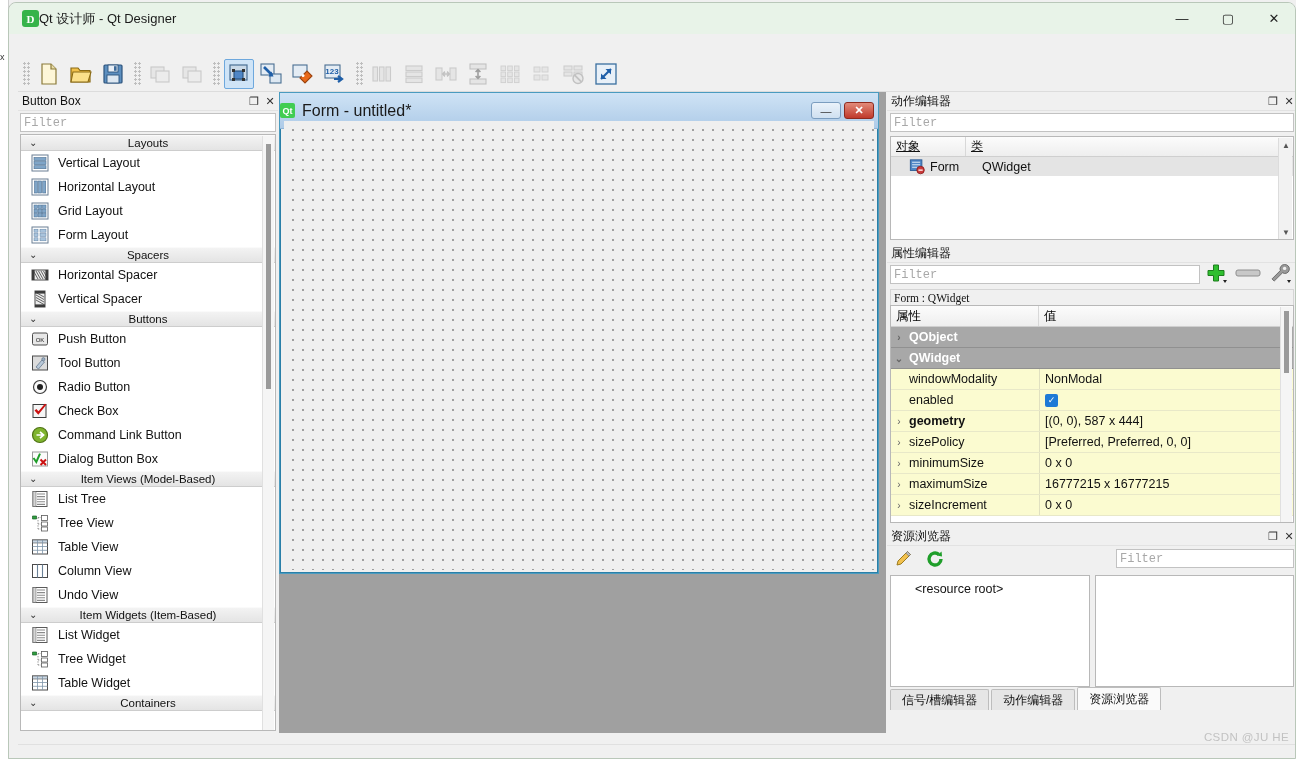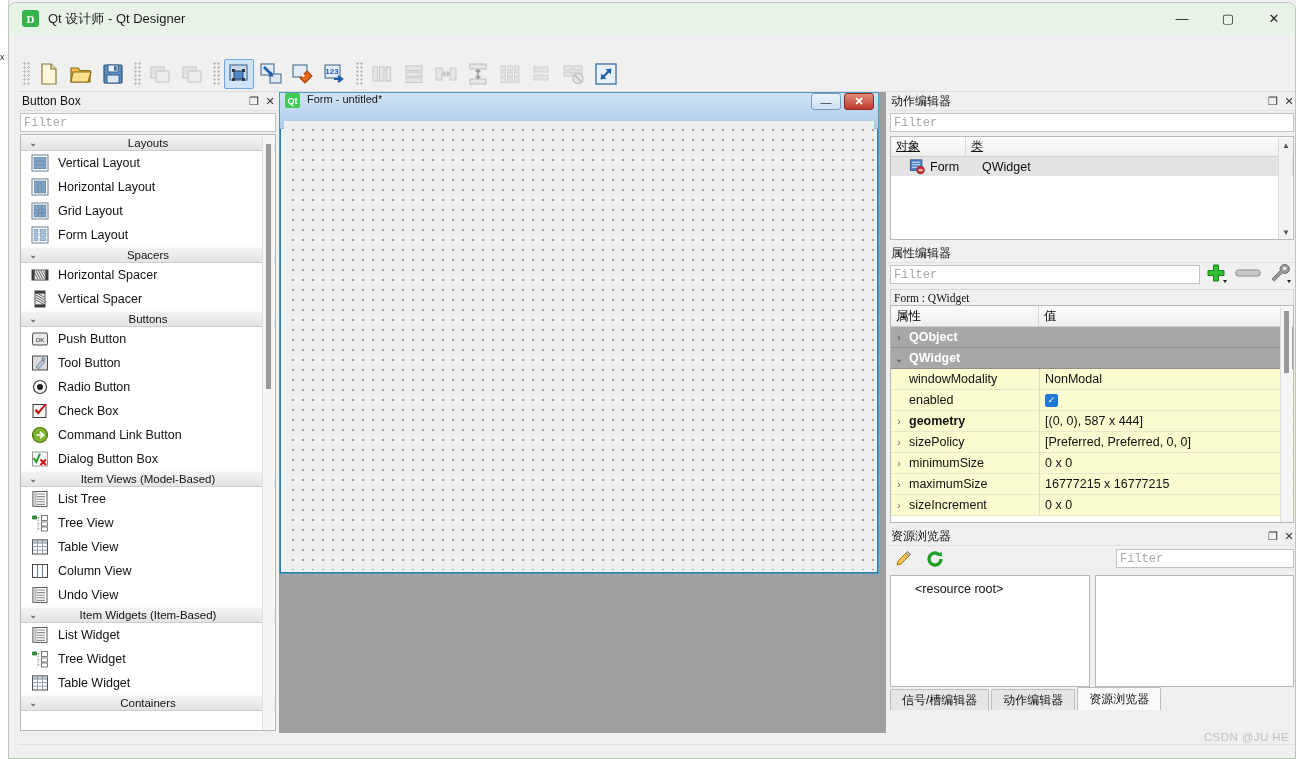--- a/index.html
+++ b/index.html
@@ -49,7 +49,6 @@
     font-family: "Liberation Serif", serif;
   }
   #title-text {
-    margin-left: 9px;
     font-size: 13px;
     color: #1a1a1a;
   }

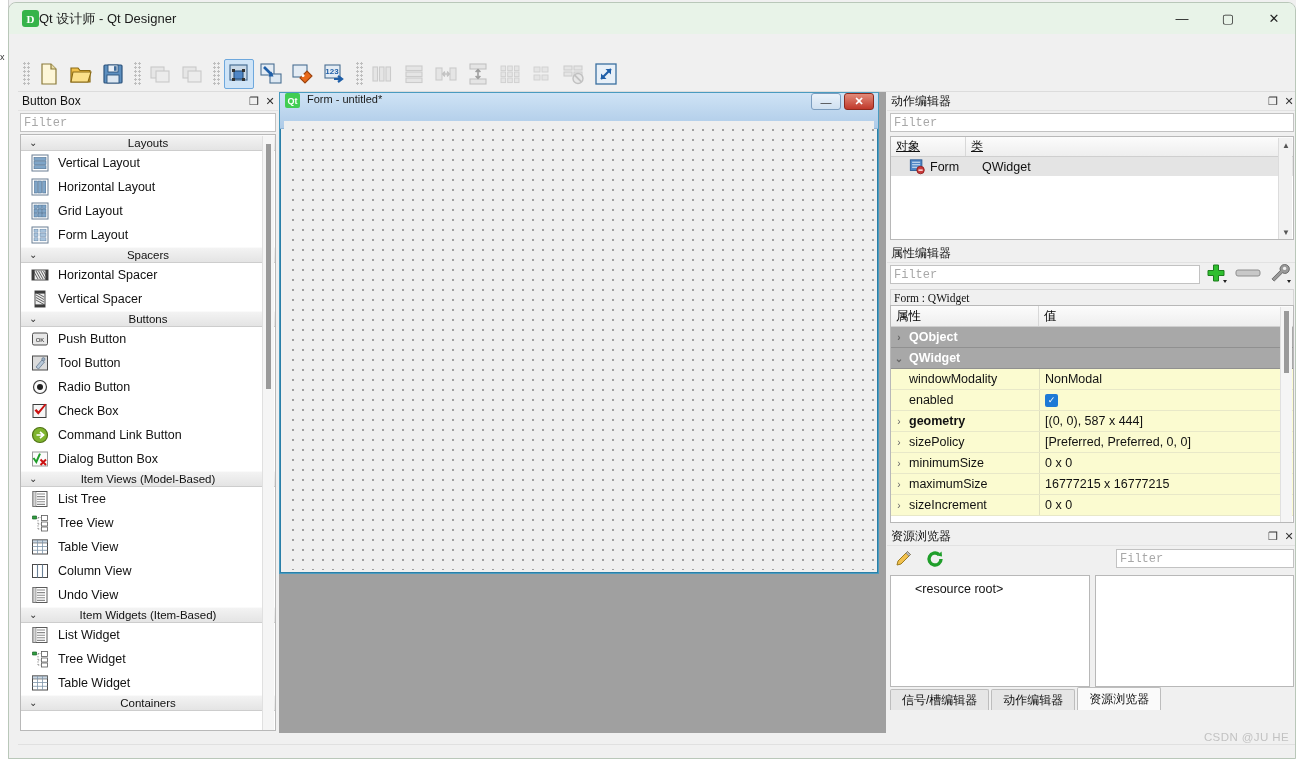--- a/index.html
+++ b/index.html
@@ -197,8 +197,7 @@
     height:36px;
     background: linear-gradient(#cfe3f5, #aecbe8);
     border-bottom:1px solid #8fb4d6;
-    display:flex; align-items:flex-start;
-    padding-left:5px;
+    display:flex; align-items:center;
   }
   #qt-icon {
     width:15px; height:15px;

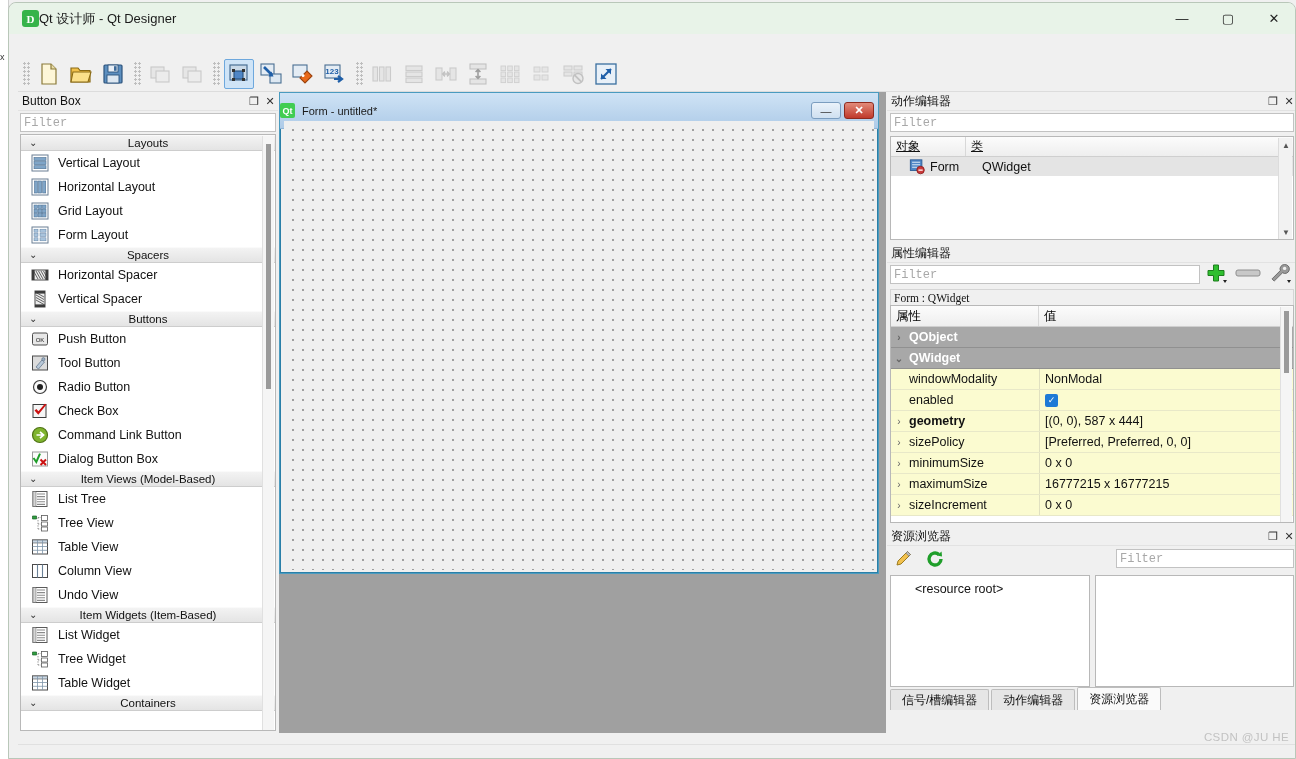--- a/index.html
+++ b/index.html
@@ -206,7 +206,7 @@
     display:flex; align-items:center; justify-content:center;
     font-family:"Liberation Sans", sans-serif;
   }
-  #form-title-text { margin-left:7px; font-size:11px; color:#1a1a1a; }
+  #form-title-text { margin-left:7px; font-size:16px; color:#1a1a1a; }
   #form-win-btns { margin-left:auto; display:flex; gap:3px; padding-right:4px; }
   .fwb {
     width:30px; height:17px;

